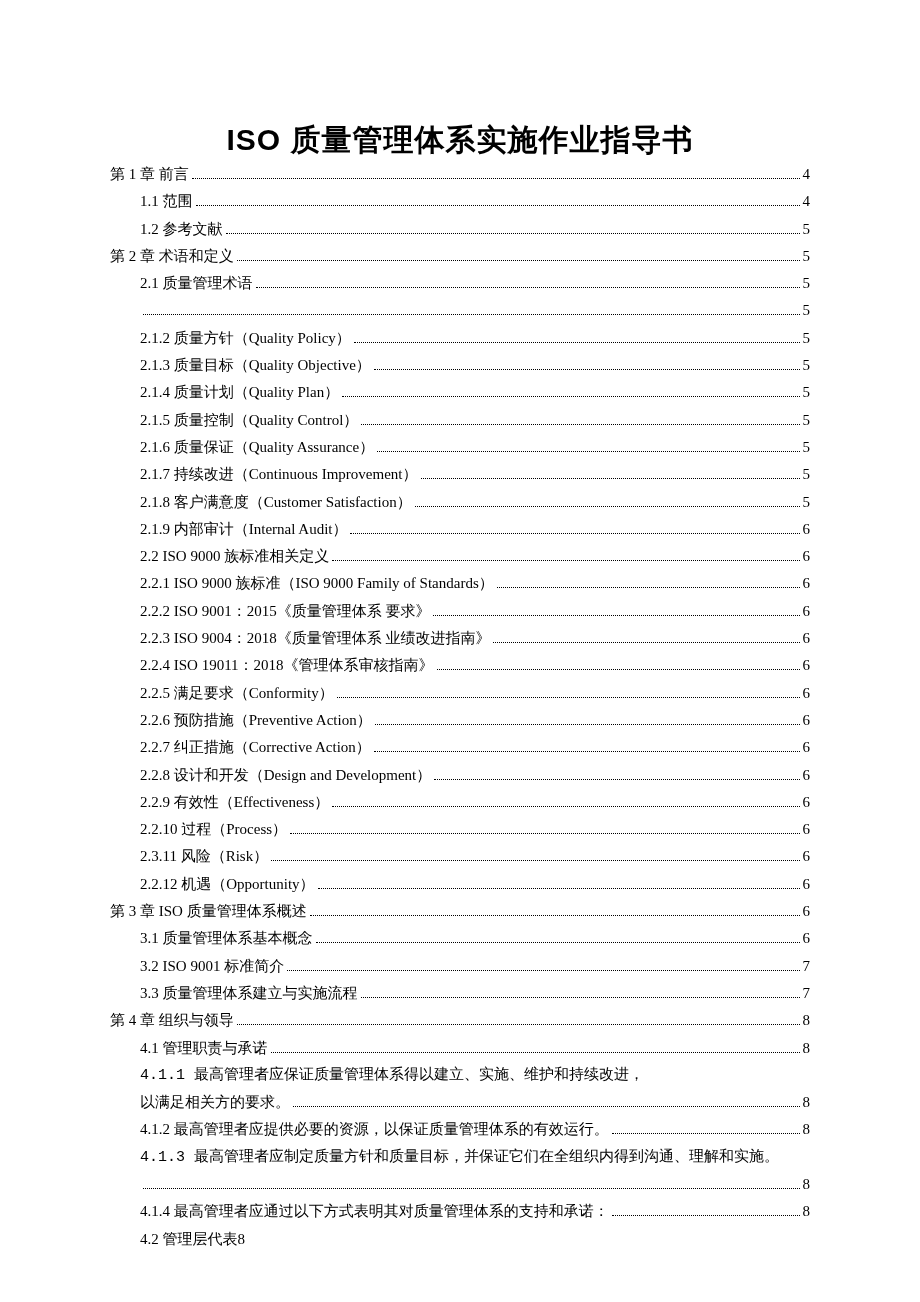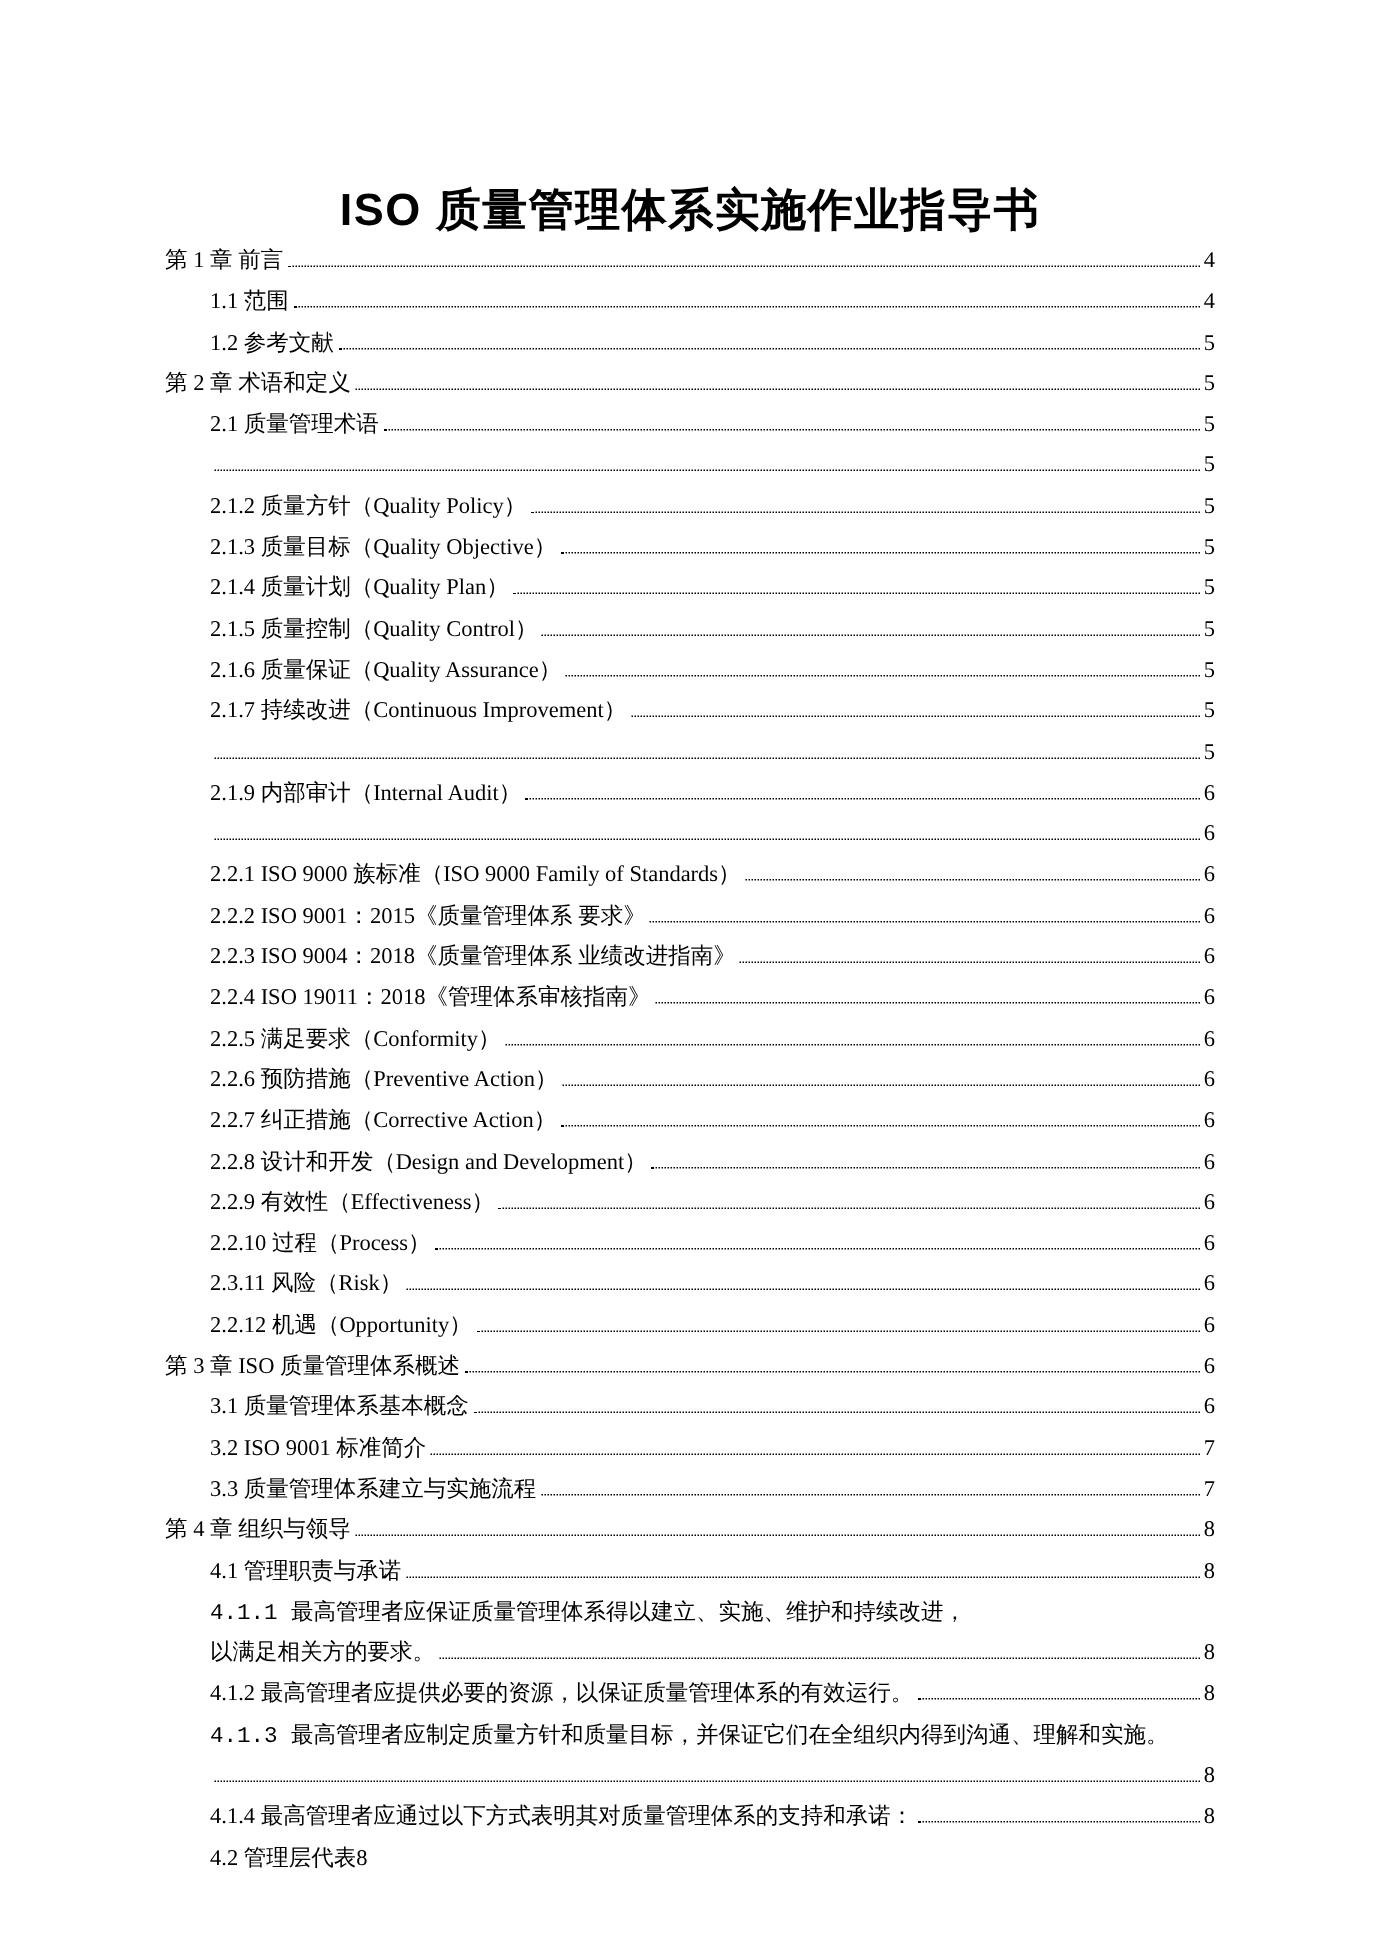--- a/index.html
+++ b/index.html
@@ -134,6 +134,7 @@
       <span class="toc-page">5</span>
     </div>
     <div class="toc-entry level-2">
+      <span class="toc-label">2.1.8 客户满意度（Customer Satisfaction）</span>
       <span class="toc-leader"></span>
       <span class="toc-page">5</span>
     </div>

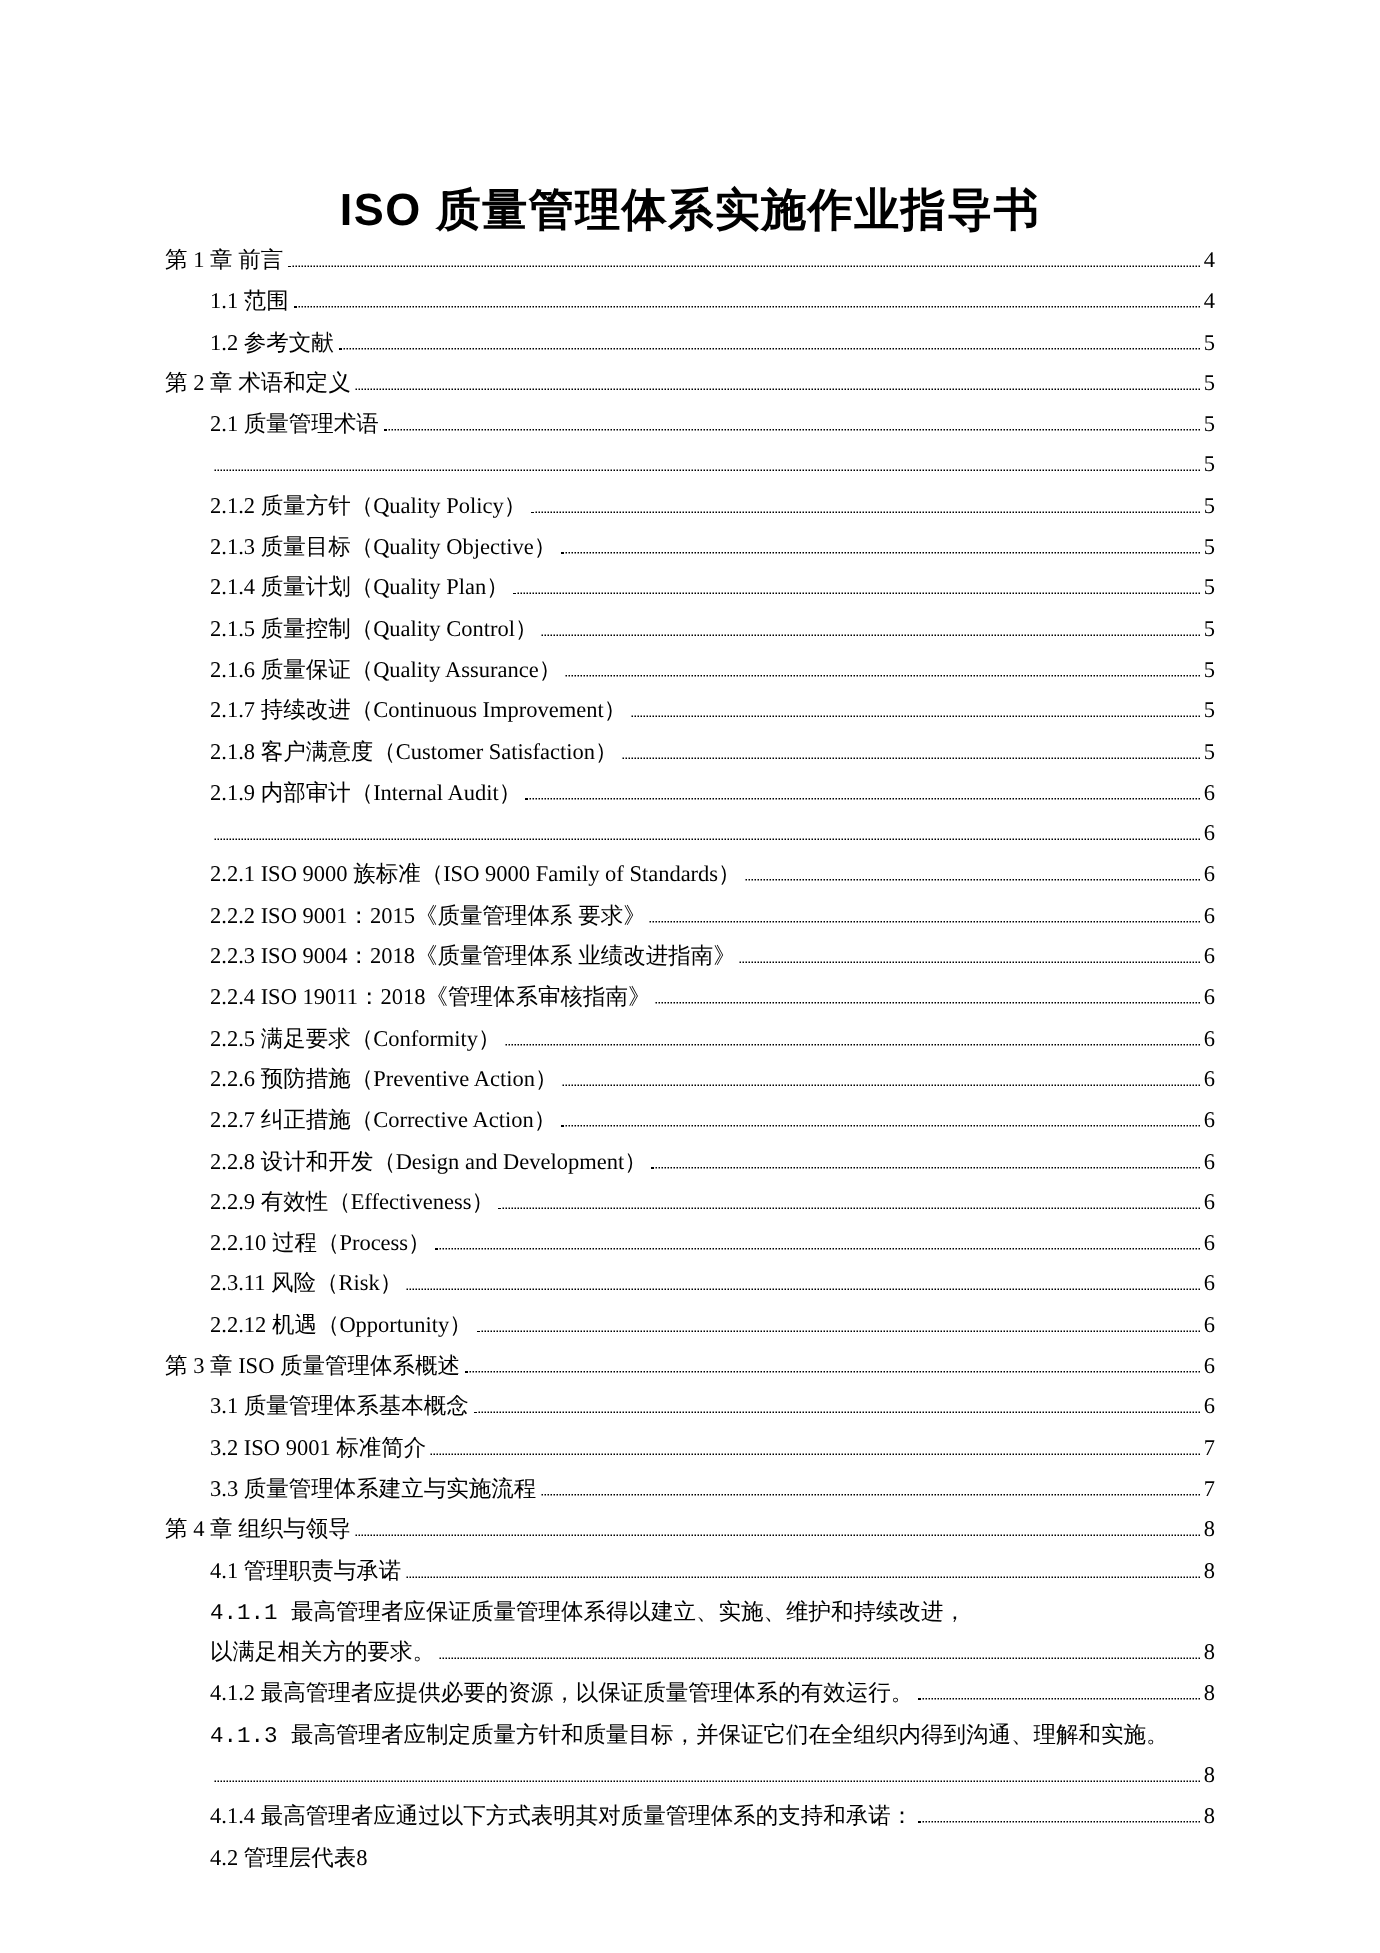--- a/index.html
+++ b/index.html
@@ -144,6 +144,7 @@
       <span class="toc-page">6</span>
     </div>
     <div class="toc-entry level-2">
+      <span class="toc-label">2.2 ISO 9000 族标准相关定义</span>
       <span class="toc-leader"></span>
       <span class="toc-page">6</span>
     </div>

